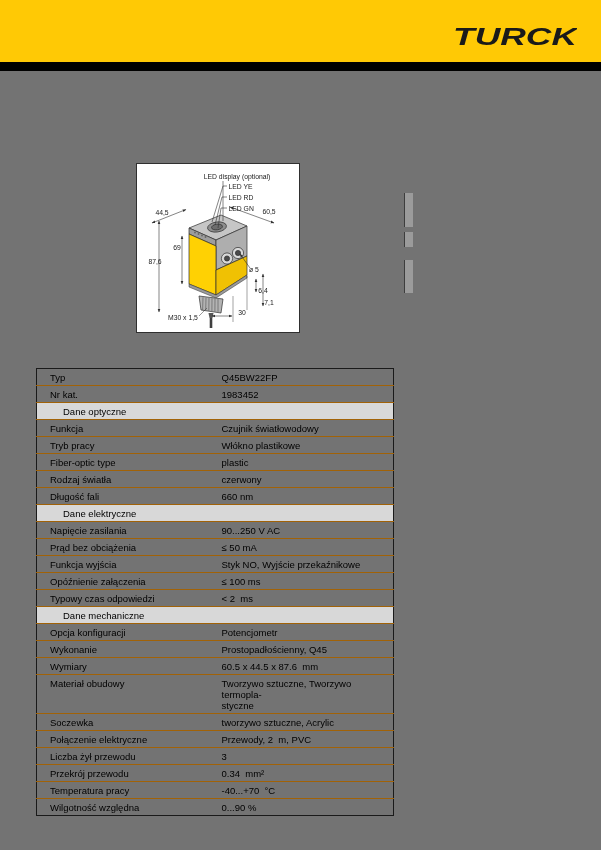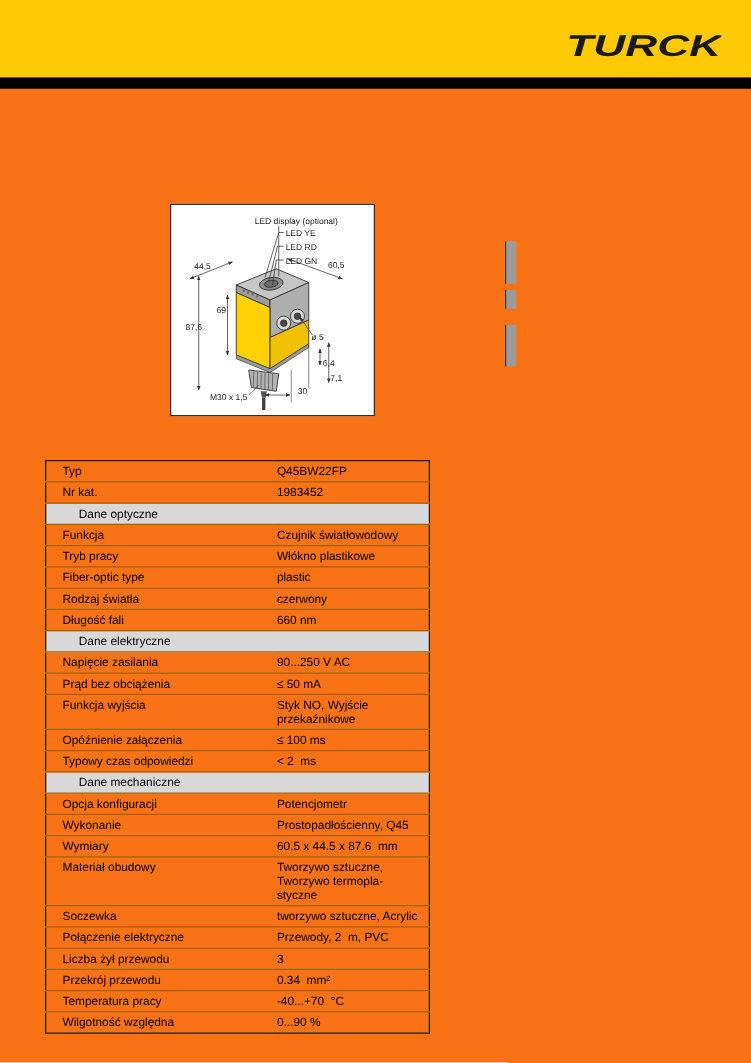--- a/index.html
+++ b/index.html
@@ -3,7 +3,7 @@
 <meta charset="utf-8">
 <style>
   html,body{margin:0;padding:0;background:#fff;}
-  #page{position:relative;width:601px;height:850px;background:#f97316;overflow:hidden;
+  #page{position:relative;width:601px;height:850px;background:#737373;overflow:hidden;
         font-family:"Liberation Sans",sans-serif;color:#000;}
 
   

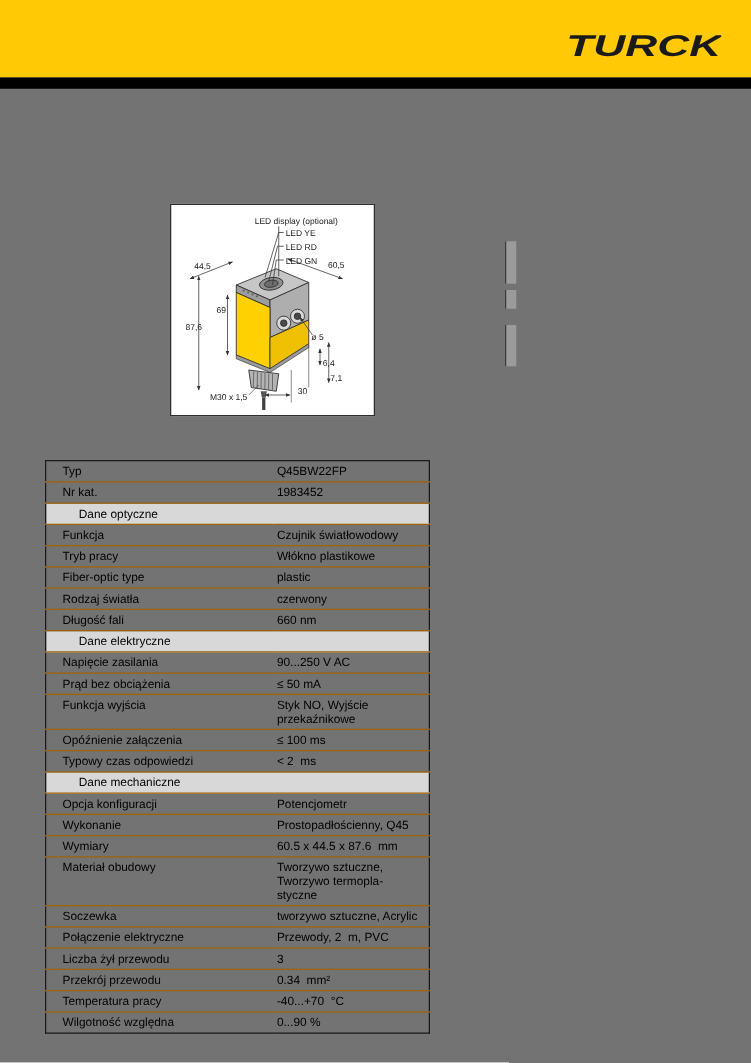--- a/index.html
+++ b/index.html
@@ -23,7 +23,7 @@
   .side-marker.m3{top:260px;height:33px;}
 
   
-  .spec-table{position:absolute;left:36px;top:368px;width:308px;
+  .spec-table{position:absolute;left:36px;top:368px;width:358px;
               border-collapse:collapse;table-layout:fixed;
               font-size:9.5px;color:#000;border:1px solid #1a1a1a;}
   .spec-table td{border-top:1px solid #a16207;padding:2.5px 0;line-height:11px;

